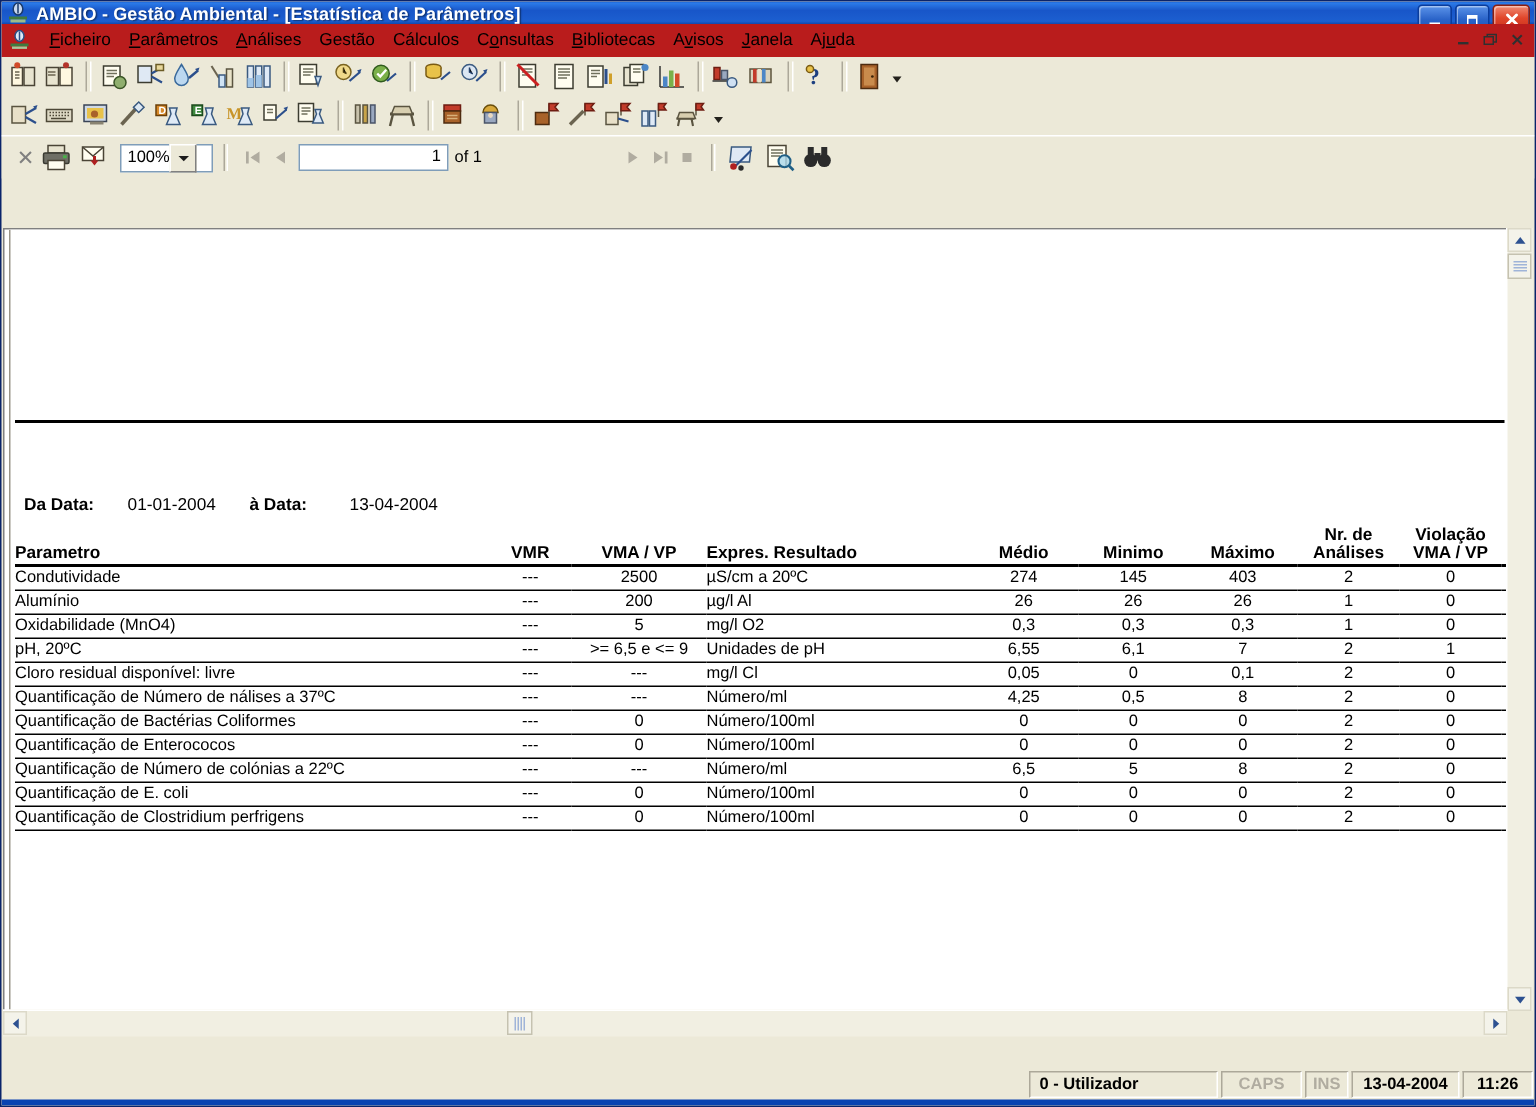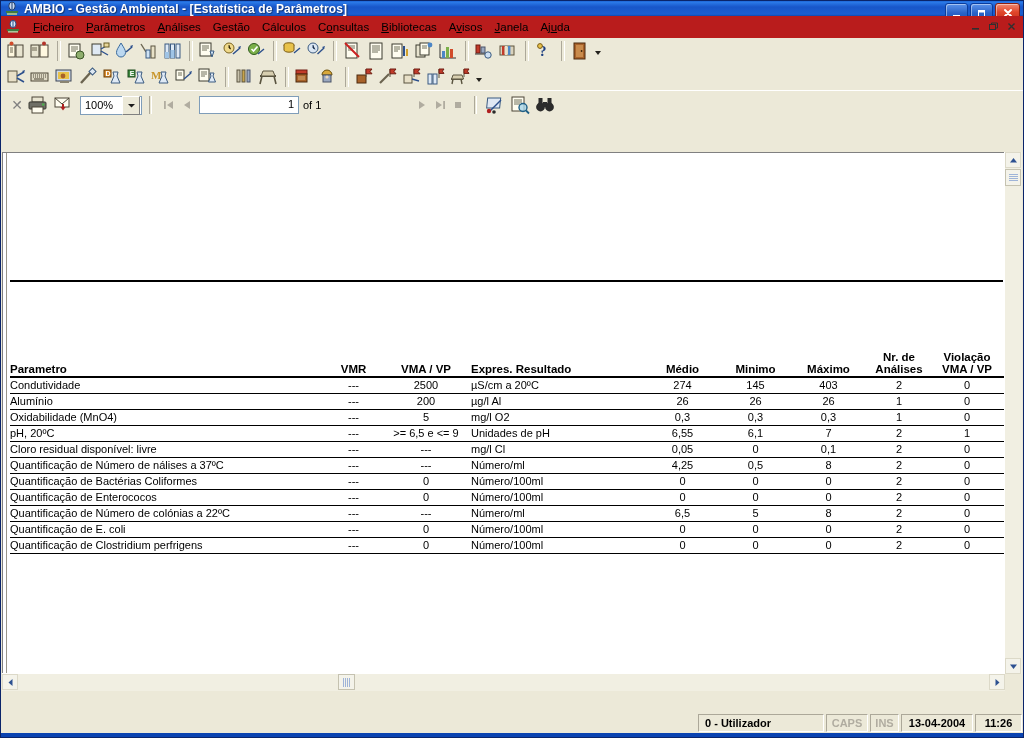--- a/index.html
+++ b/index.html
@@ -56,7 +56,7 @@
         color:#808080;font-size:14px;font-weight:bold;}
   .pbtn{width:22px;height:20px;position:relative;margin-right:3px;}
   .zoombox{width:62px;height:19px;border:1px solid #7f9db9;background:#fff;
-           display:flex;align-items:center;justify-content:space-between;
+           display:flex;align-items:center;justify-content:flex-start;
            font-size:11px;padding-left:4px;box-sizing:border-box;margin-left:3px;}
   .zoombox .dd{width:16px;height:17px;margin:0 1px 0 0;background:#ece9d8;
        border:1px solid #fff;border-right-color:#808080;border-bottom-color:#808080;

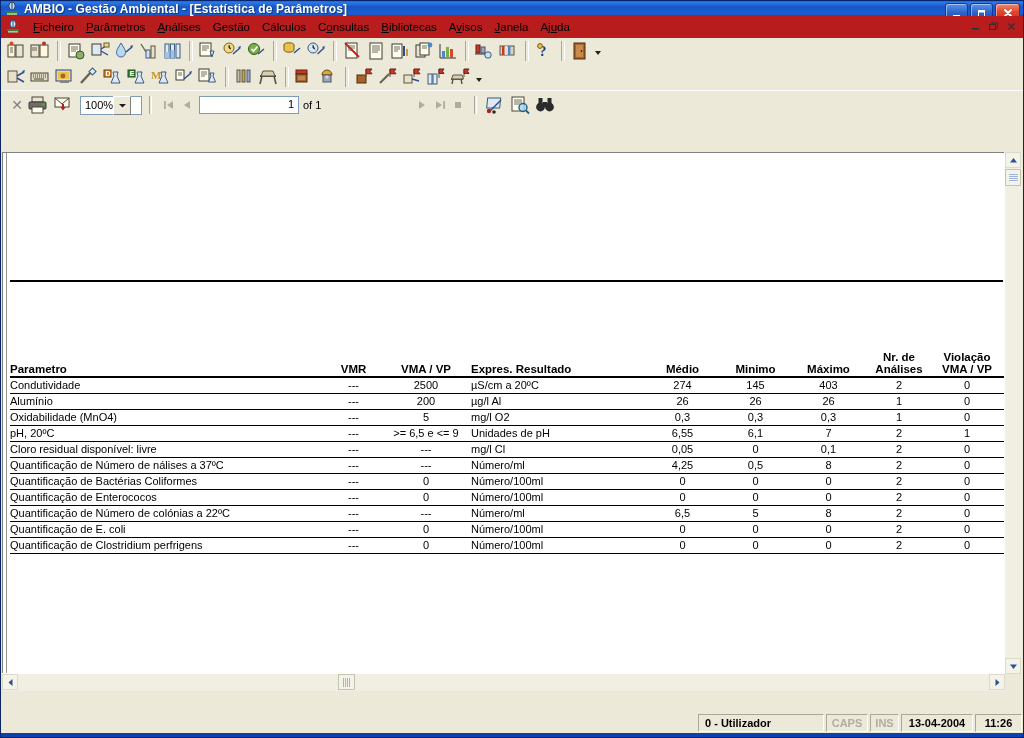--- a/index.html
+++ b/index.html
@@ -525,6 +525,15 @@
         <div class="hdr-rule"></div>
 
 
+        <div class="rpt-dates">
+          <span>Da Data:</span>
+          <span class="gap1"></span>
+          <span class="v">01-01-2004</span>
+          <span class="gap1"></span>
+          <span>à Data:</span>
+          <span class="gap2"></span>
+          <span class="v">13-04-2004</span>
+        </div>
 
         <table class="rpt">
           <thead>

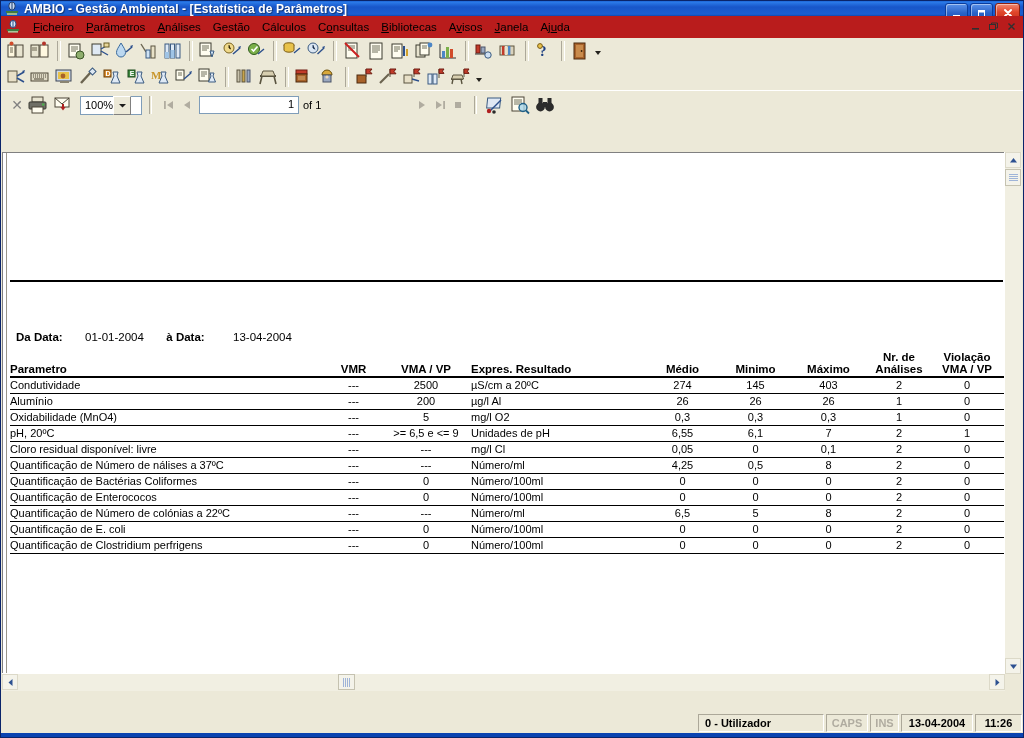--- a/index.html
+++ b/index.html
@@ -753,7 +753,7 @@
   <div class="statusbar">
     <div class="sb-pane sb-grow"></div>
     <div class="sb-pane" style="width:126px">0 - Utilizador</div>
-    <div class="sb-pane sb-dim" style="width:42px;justify-content:center;padding-left:0">CAPS</div>
+    <div class="sb-pane sb-dim" style="width:54px;justify-content:center;padding-left:0">CAPS</div>
     <div class="sb-pane sb-dim" style="width:29px;justify-content:center;padding-left:0">INS</div>
     <div class="sb-pane" style="width:72px;justify-content:center;padding-left:0">13-04-2004</div>
     <div class="sb-pane" style="width:47px;justify-content:center;padding-left:0;margin-right:0">11:26</div>

